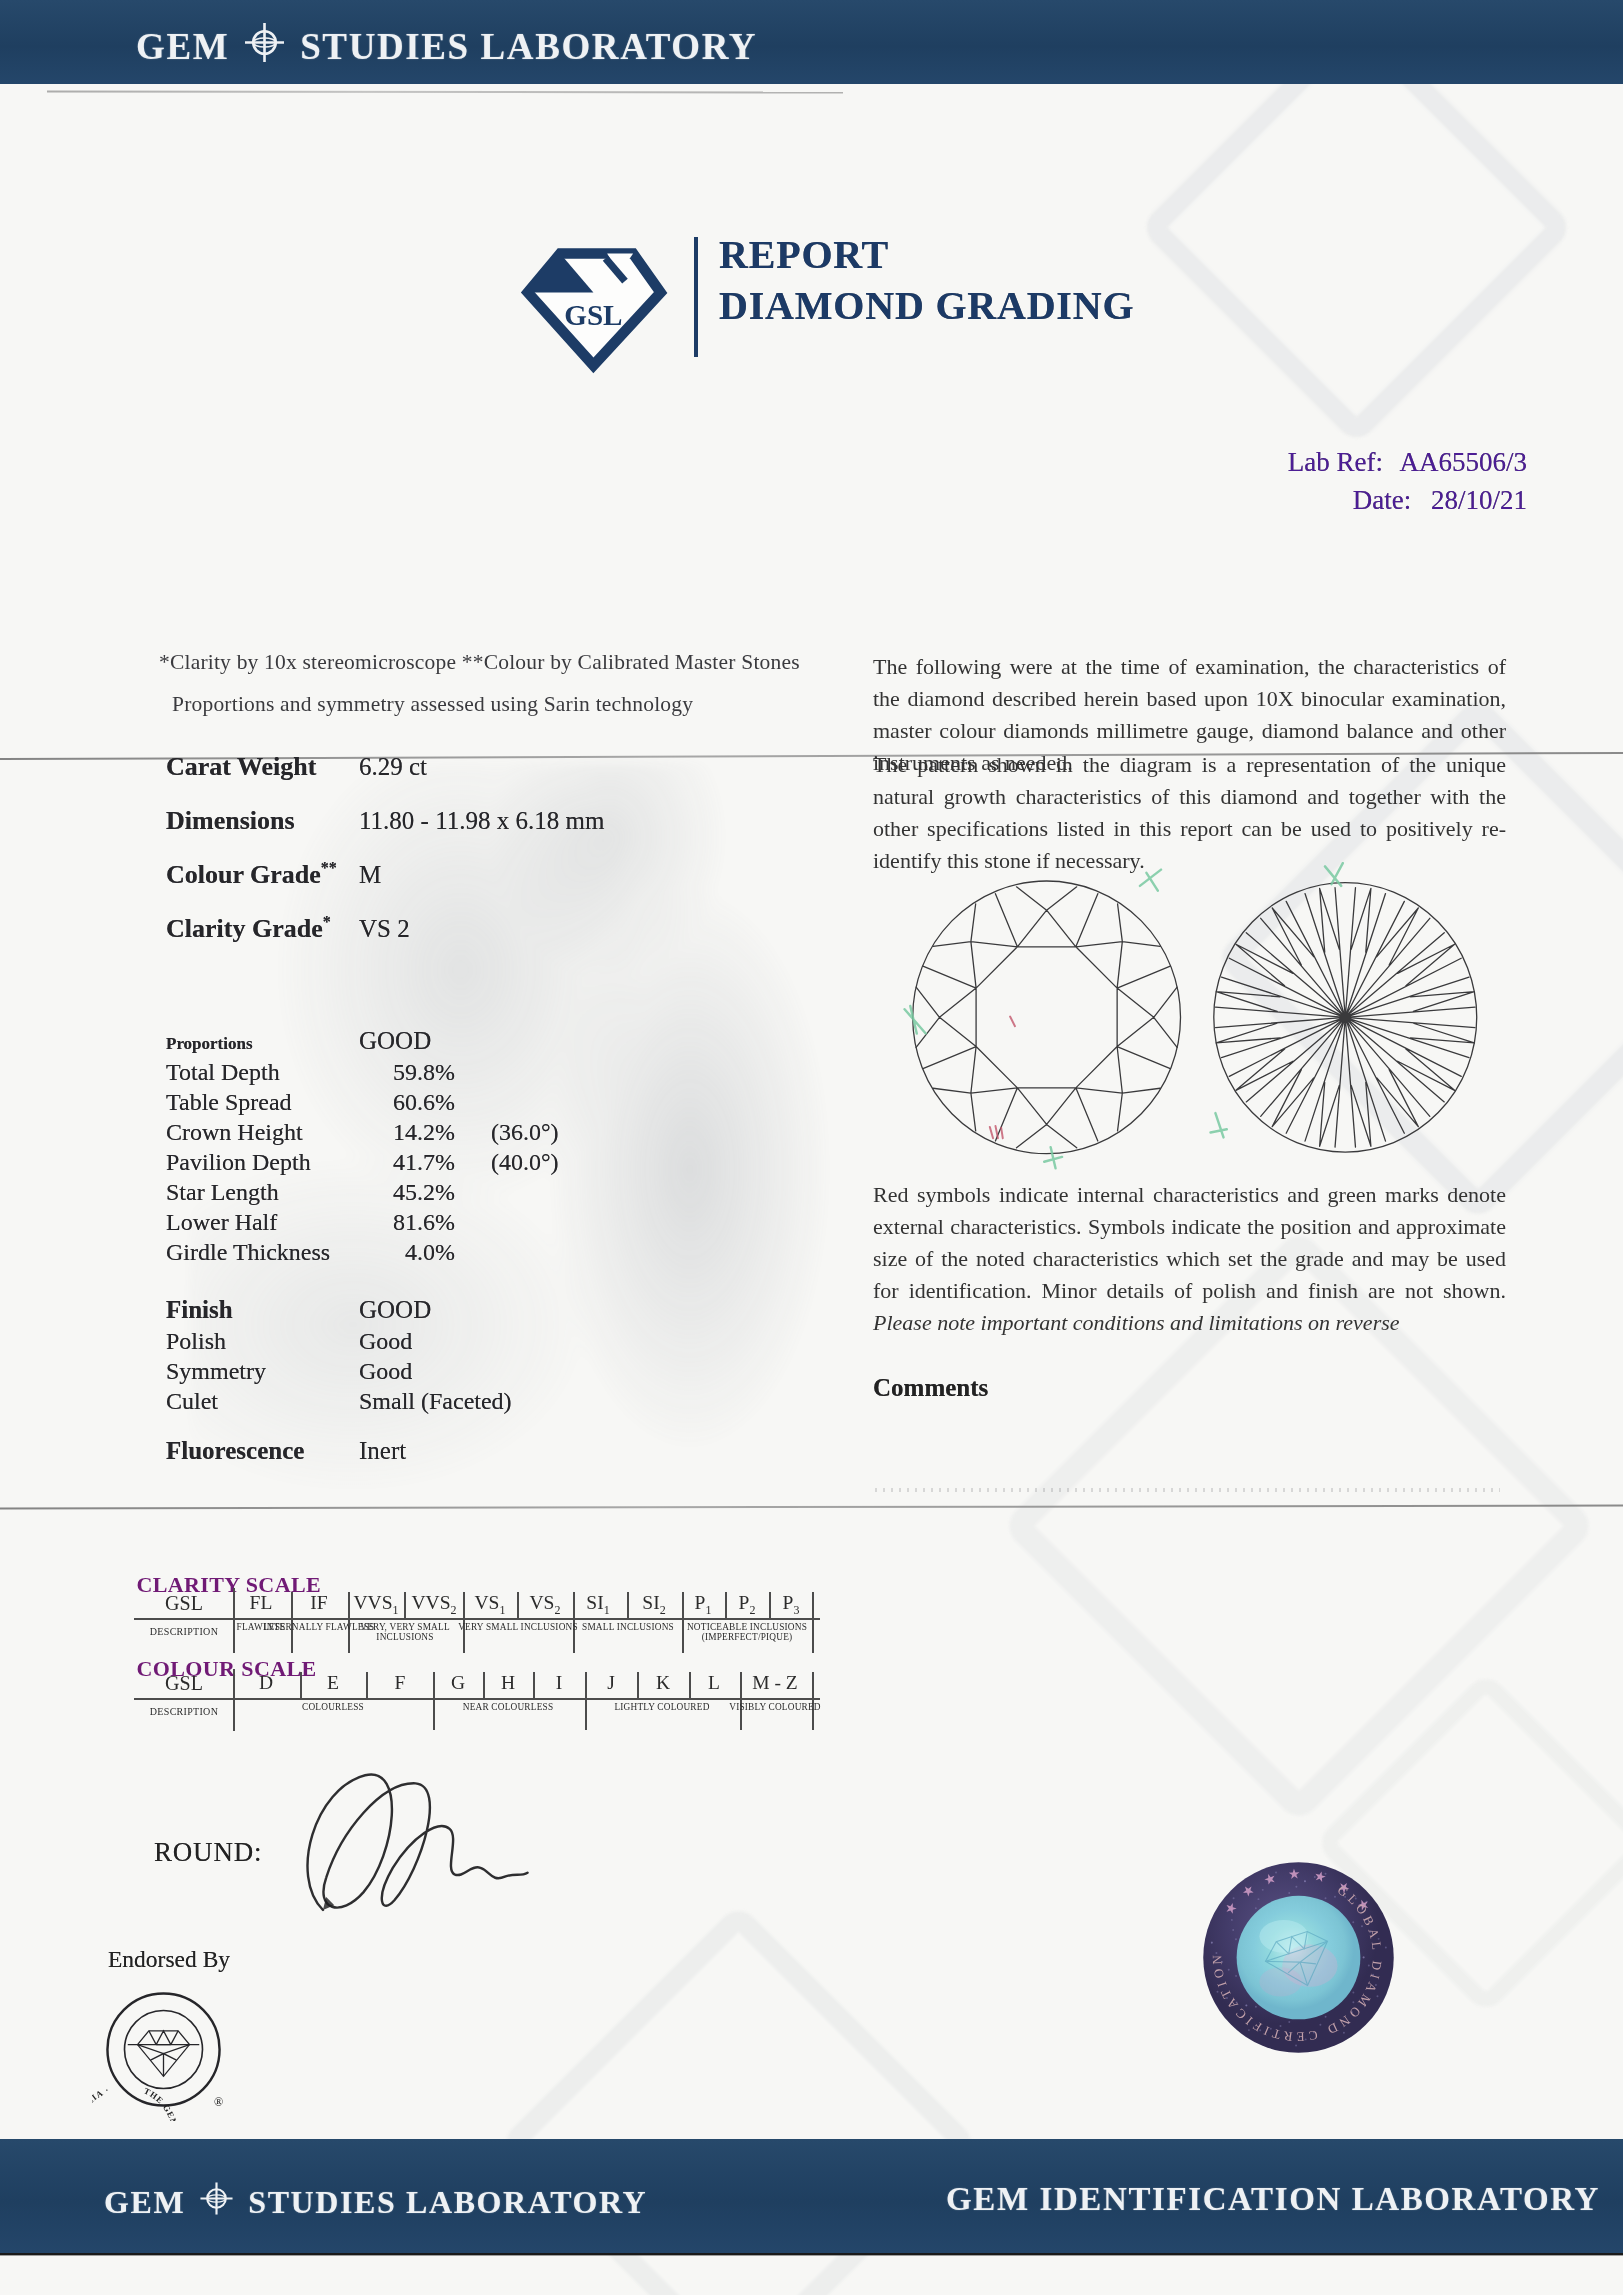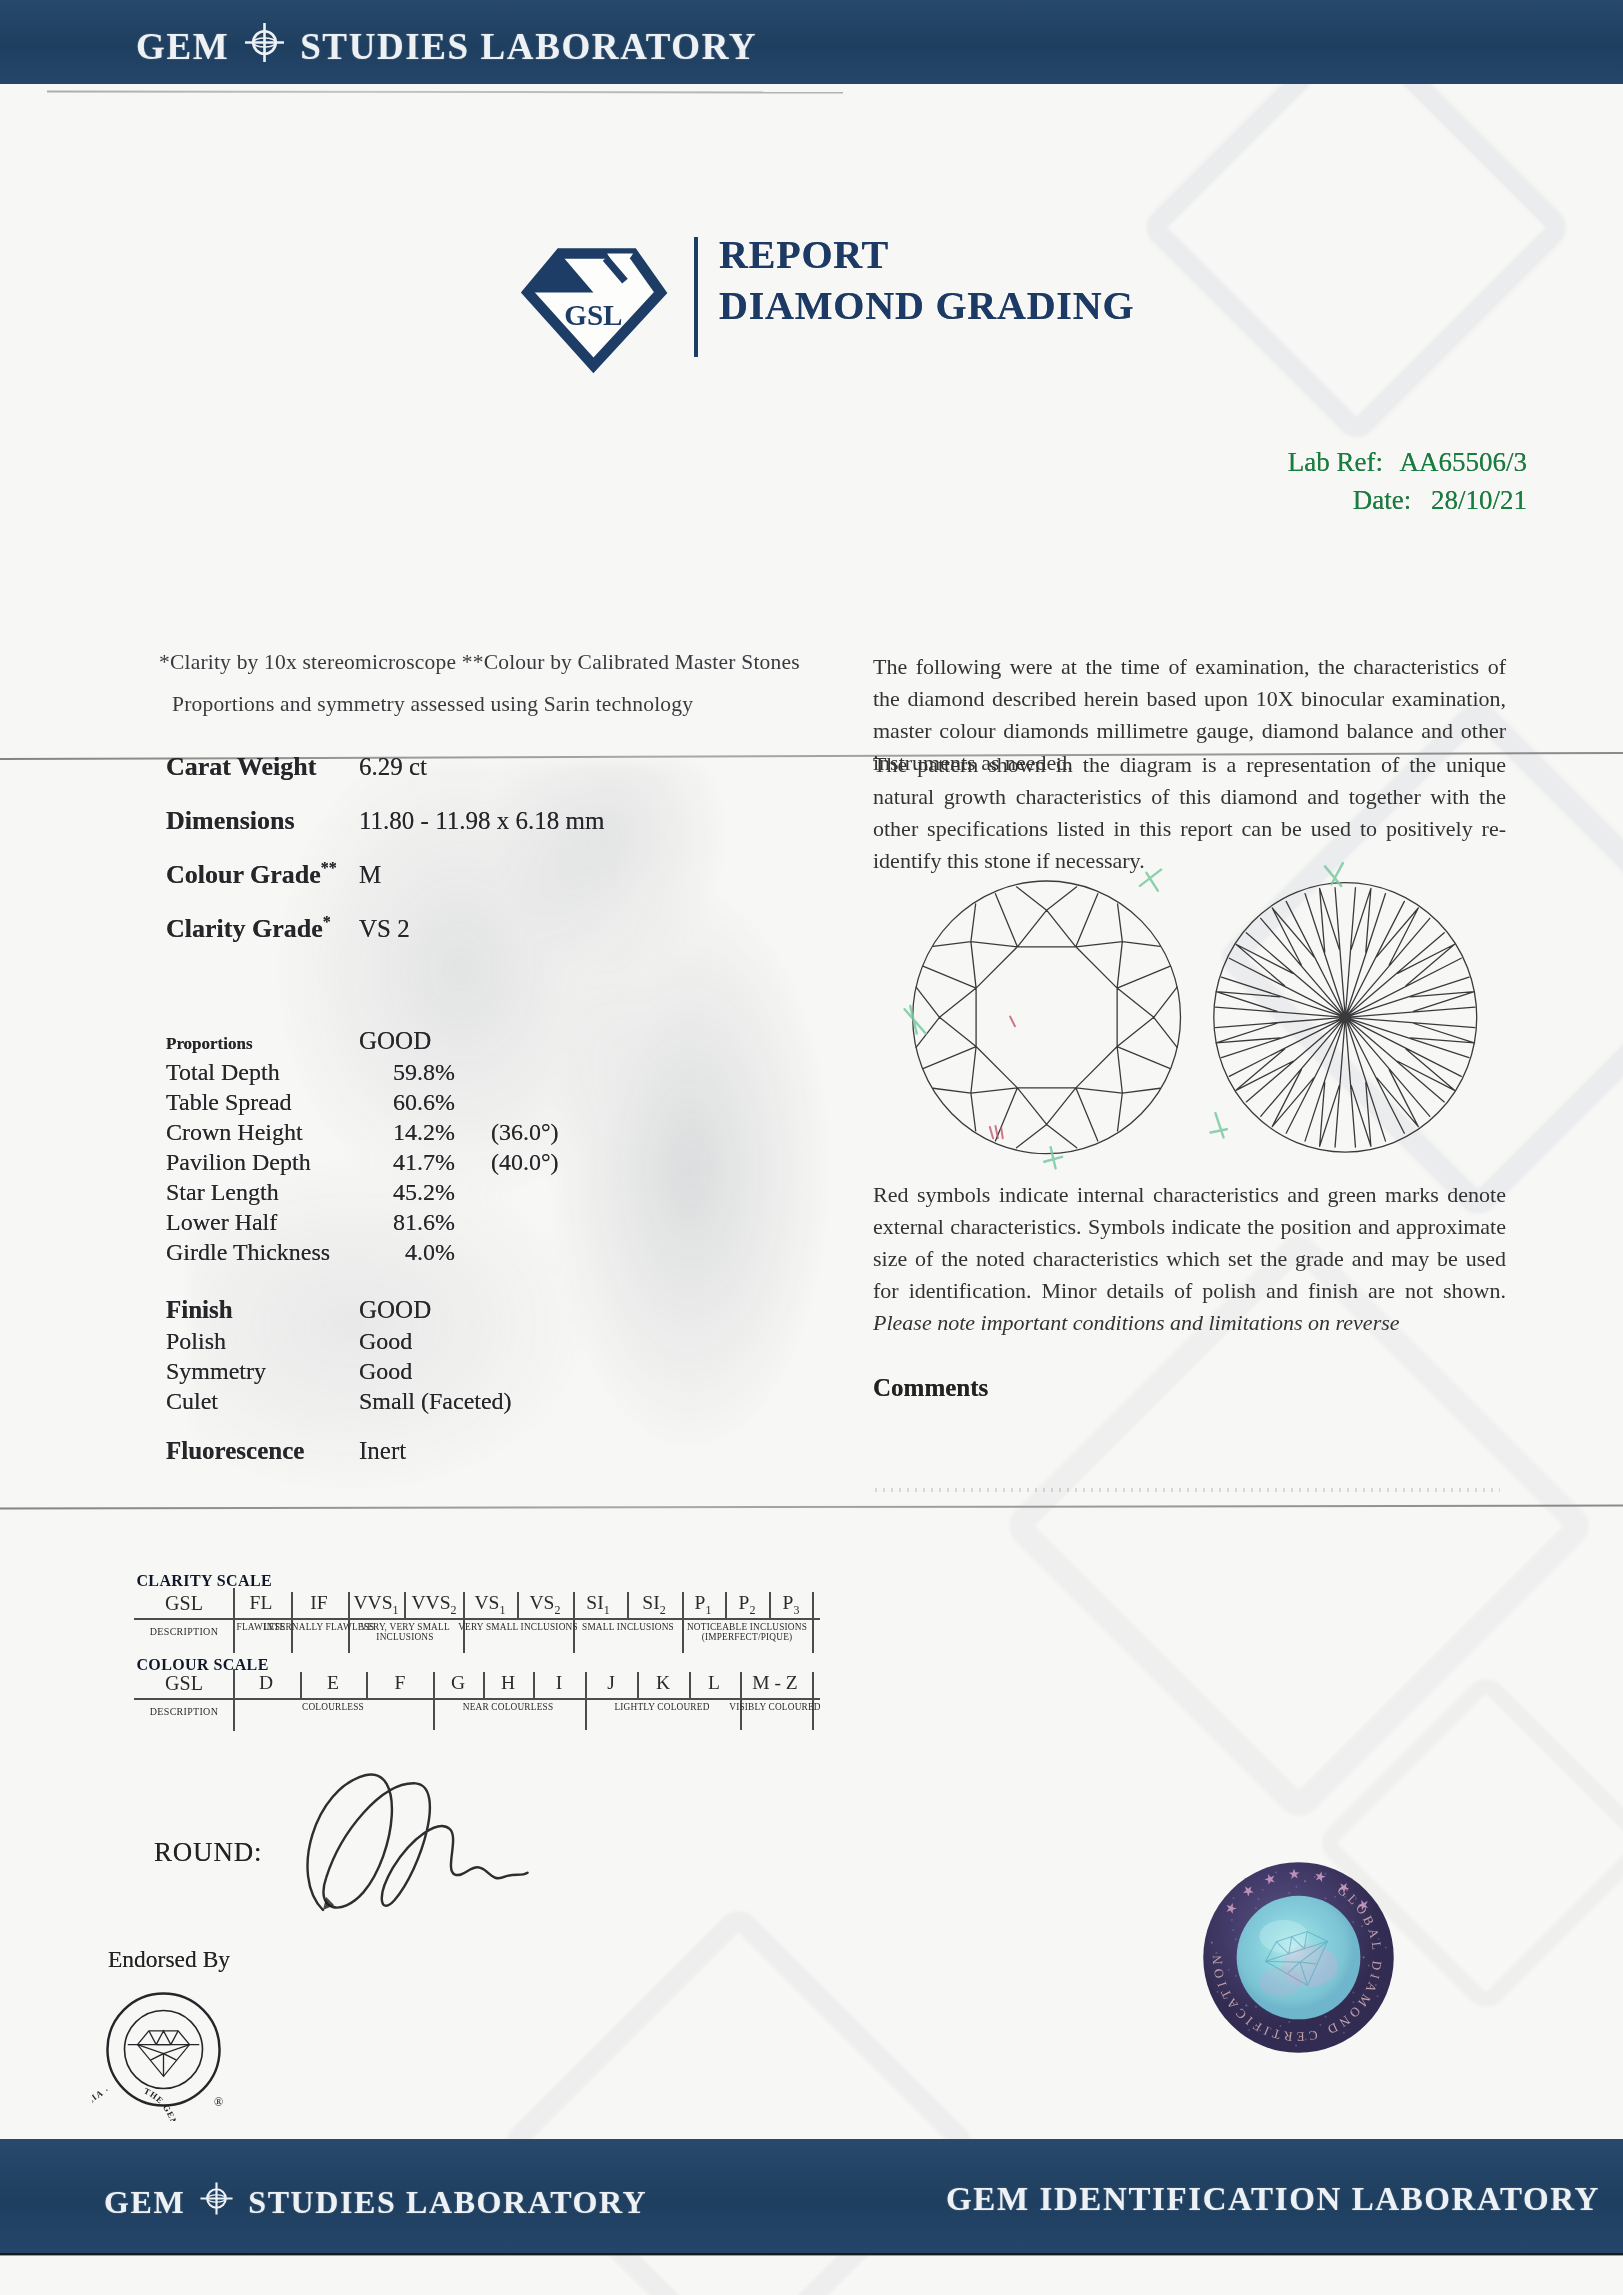--- a/index.html
+++ b/index.html
@@ -30,7 +30,7 @@
   #logoblock{left:510px;top:229px;display:flex;align-items:flex-start;}
   #divider{width:4px;height:120px;background:#1d3c66;margin:8px 21px 0 18px;}
   .rtitle{font-size:40px;line-height:51px;font-weight:bold;color:#1c3a66;letter-spacing:0.8px;}
-  #refblock{left:1056px;top:443px;width:471px;text-align:right;font-size:27px;line-height:38px;color:#15803d;}
+  #refblock{left:1056px;top:443px;width:471px;text-align:right;font-size:27px;line-height:38px;color:#4c1d95;}
   .fnote{position:absolute;font-size:21.5px;color:#3a3a3e;letter-spacing:0.2px;}
   
   .gsec{position:absolute;left:166px;width:503px;}

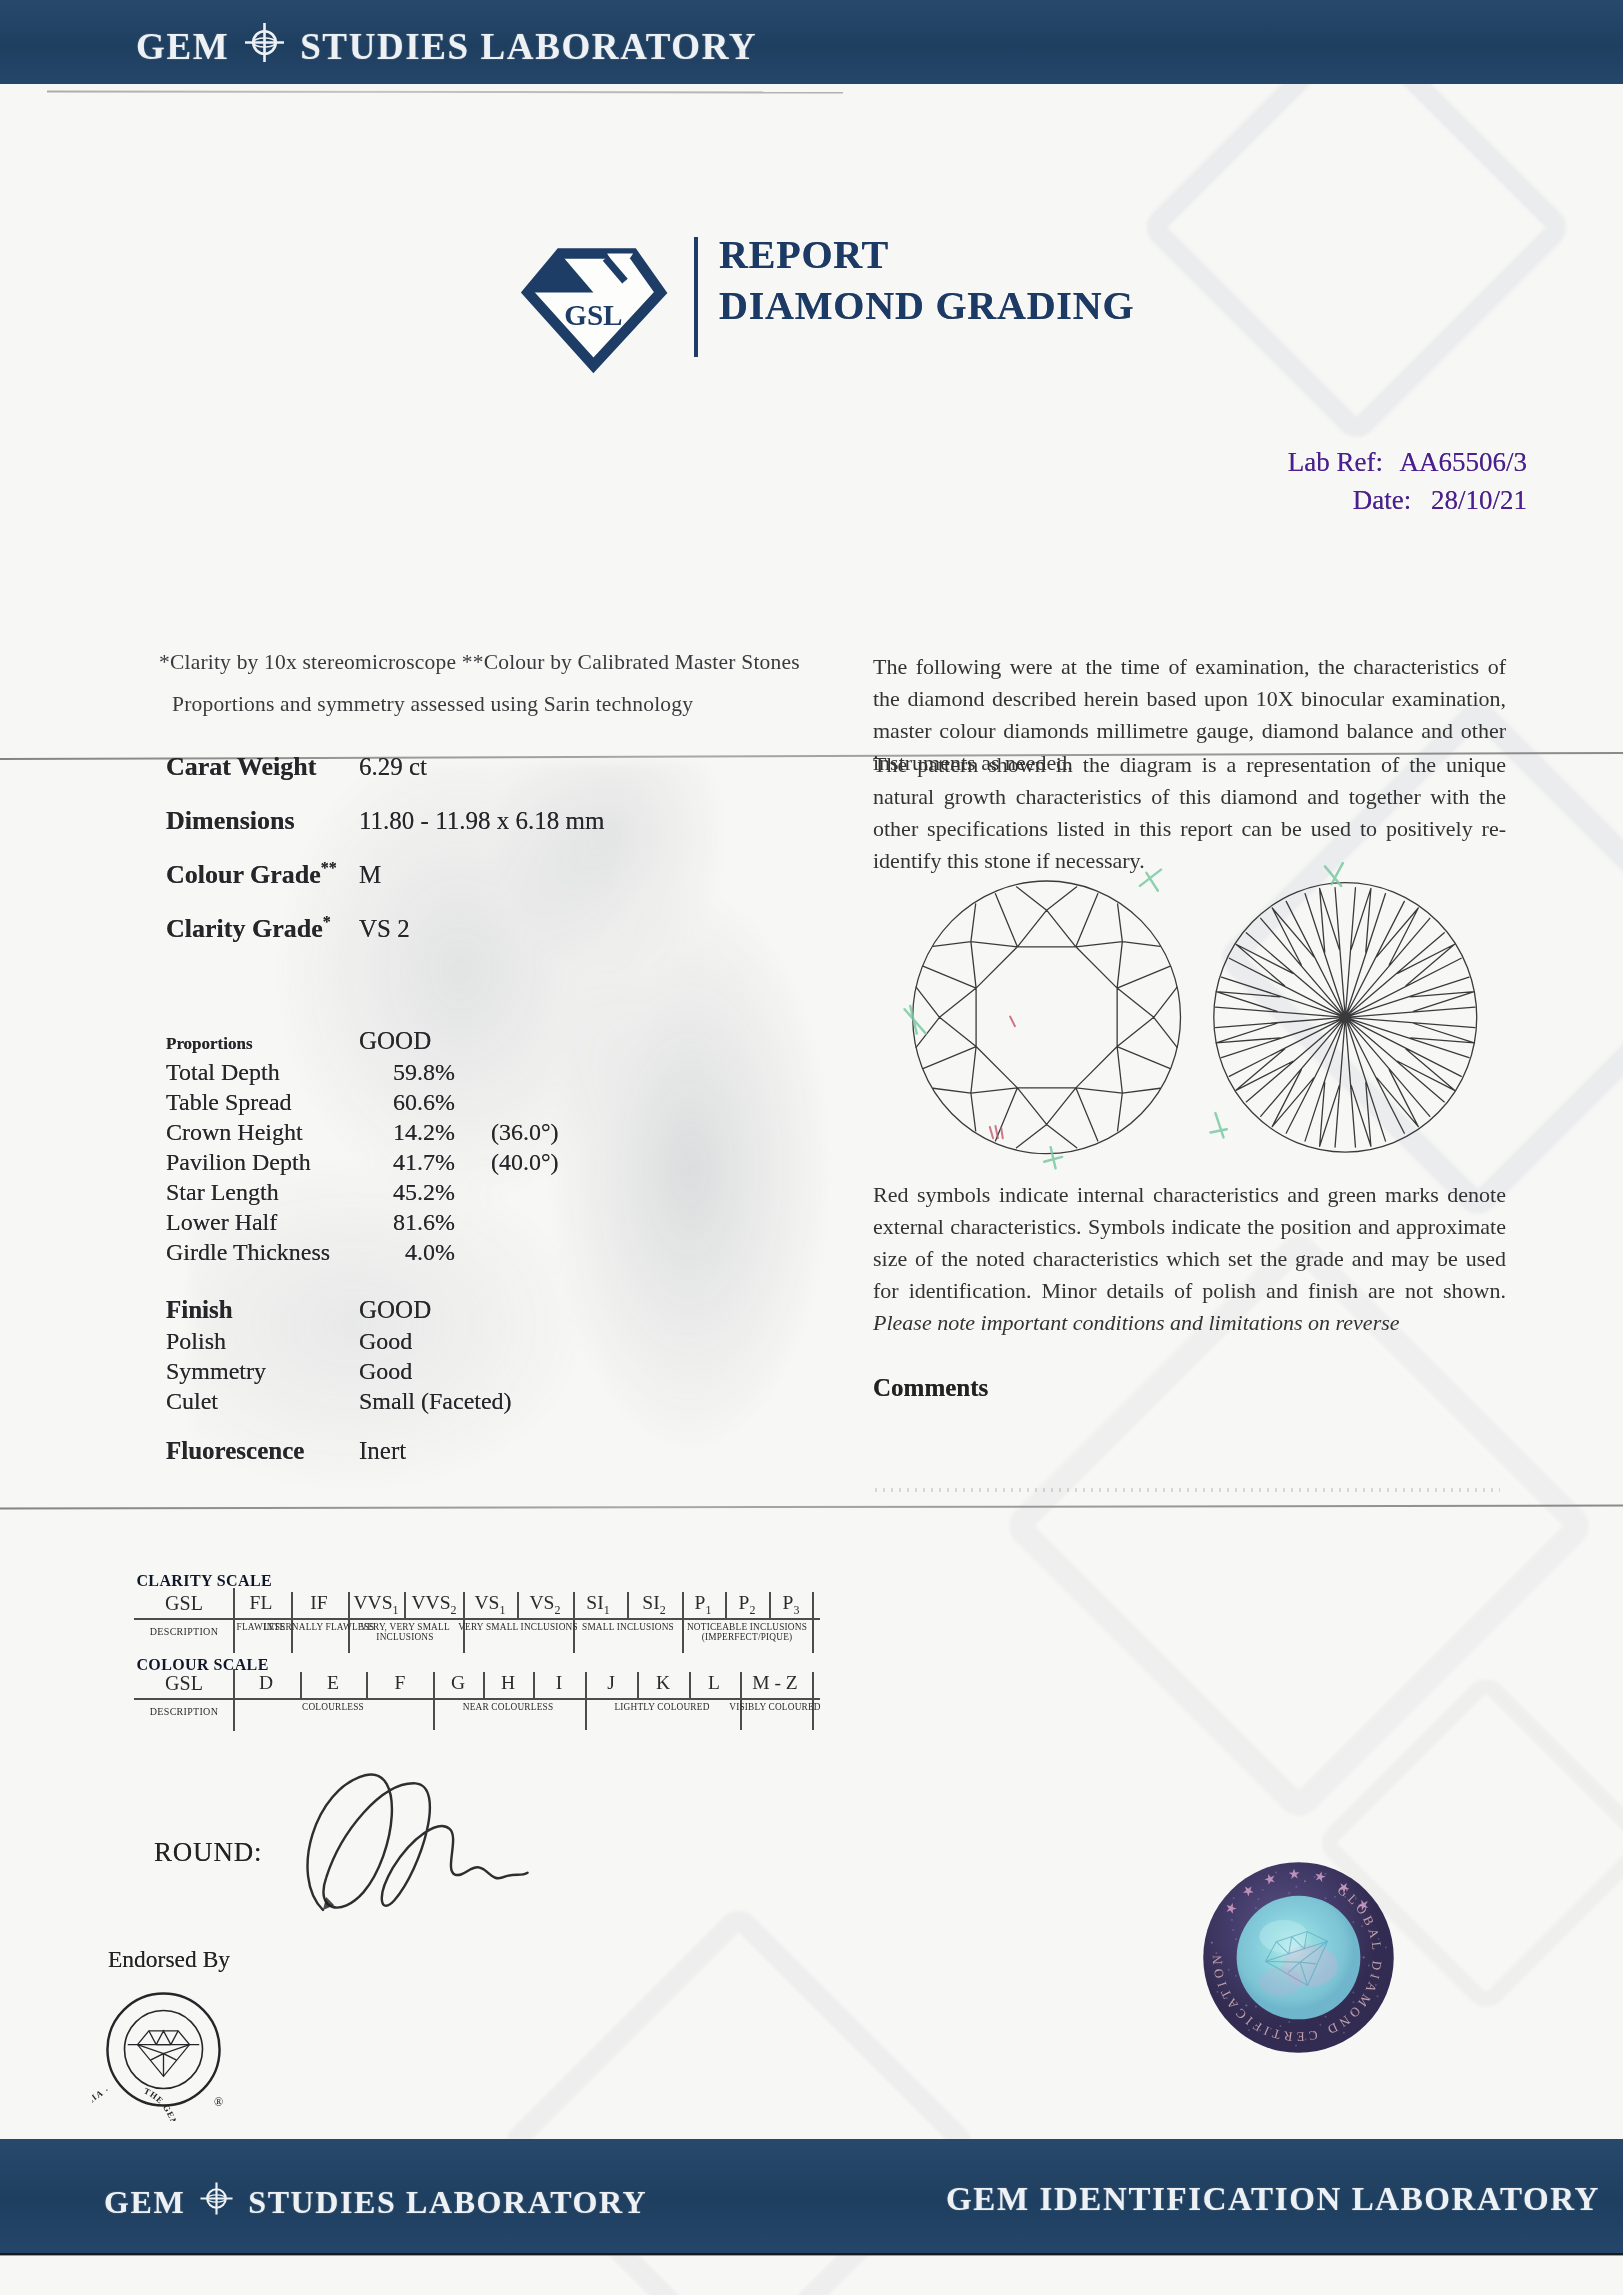--- a/index.html
+++ b/index.html
@@ -50,7 +50,7 @@
   #comments{left:873px;top:1374px;font-size:25px;font-weight:bold;color:#222;}
   
   .scale{position:absolute;left:134px;width:689px;}
-  .sctitle{position:absolute;left:2.4px;top:0;font-size:16px;font-weight:bold;letter-spacing:0.4px;color:#0f172a;}
+  .sctitle{position:absolute;left:2.4px;top:0;font-size:22px;font-weight:bold;letter-spacing:0.4px;color:#701a75;}
   .scline{position:absolute;height:1.6px;background:#4c4c4c;left:0;width:686px;}
   .sctick{position:absolute;width:1.6px;background:#4c4c4c;}
   .scgrade{position:absolute;transform:translateX(-50%);font-size:19.5px;color:#2b2b2b;white-space:nowrap;}

